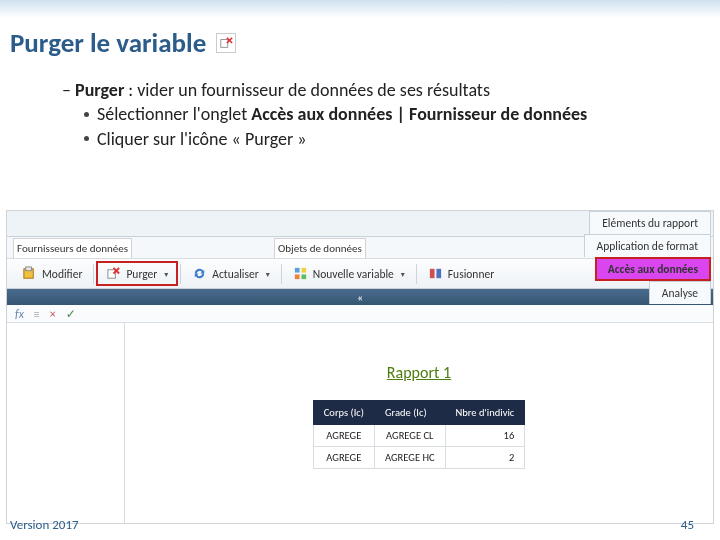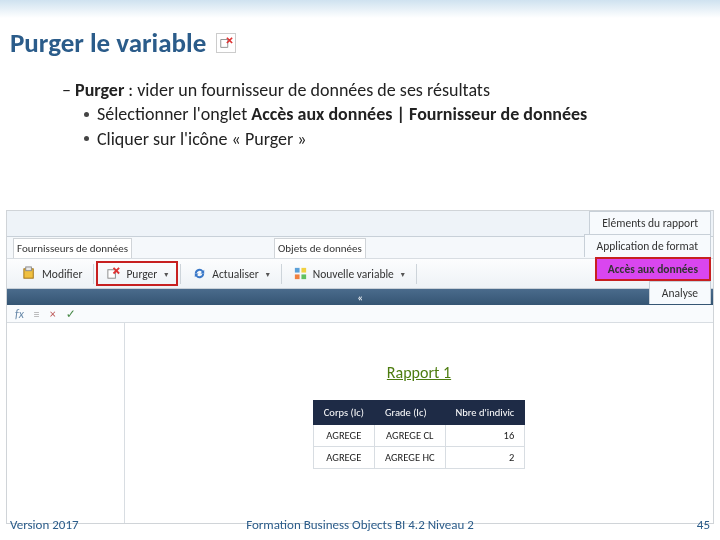--- a/index.html
+++ b/index.html
@@ -126,6 +126,15 @@
       <span class="caret">▾</span>
     </div>
     <div class="tsep"></div>
+    <div class="tbtn">
+      <span class="ico">
+          <svg viewBox="0 0 16 16">
+            <rect x="2" y="3" width="5" height="10" fill="#d05050"></rect>
+            <rect x="9" y="3" width="5" height="10" fill="#5070c0"></rect>
+          </svg>
+        </span>
+      <span>Fusionner</span>
+    </div>
   </div>
   <div class="collapse-bar">
     <span class="chev">«</span>

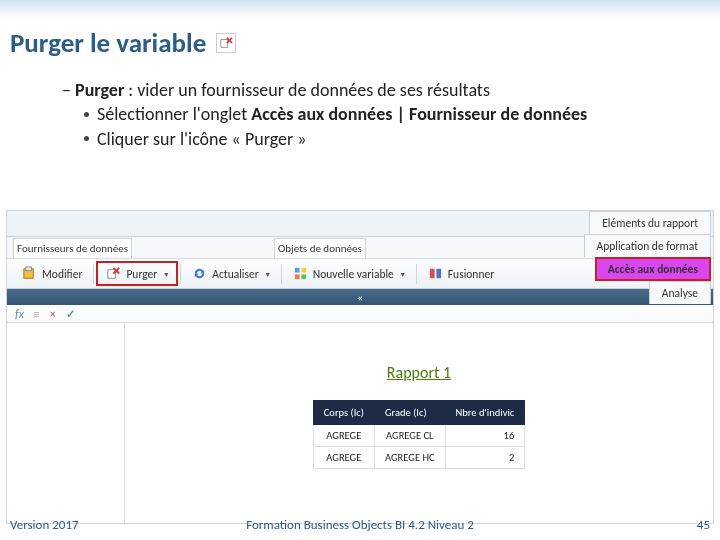--- a/index.html
+++ b/index.html
@@ -38,7 +38,7 @@
   .data-table th { background:#1e2b46; color:#fff; font-weight:400; padding:5px 10px; text-align:left; border:1px solid #1e2b46;}
   .data-table td { background:#fff; padding:4px 10px; border:1px solid #d8dde2; }
   .data-table td.num { text-align:right;padding-left:44px; }
-  .footer { position:absolute; bottom:8px; left:0; right:0; display:flex; justify-content:space-between; font-size:13px; color:#2b5c8a; padding:0 10px;}
+  .footer { position:absolute; bottom:8px; left:0; right:16px; display:flex; justify-content:space-between; font-size:13px; color:#2b5c8a; padding:0 10px;}
   .footer .center { position:absolute; left:50%; transform:translateX(-50%); }
   .footer .page { color:#2b5c8a;}
 </style>

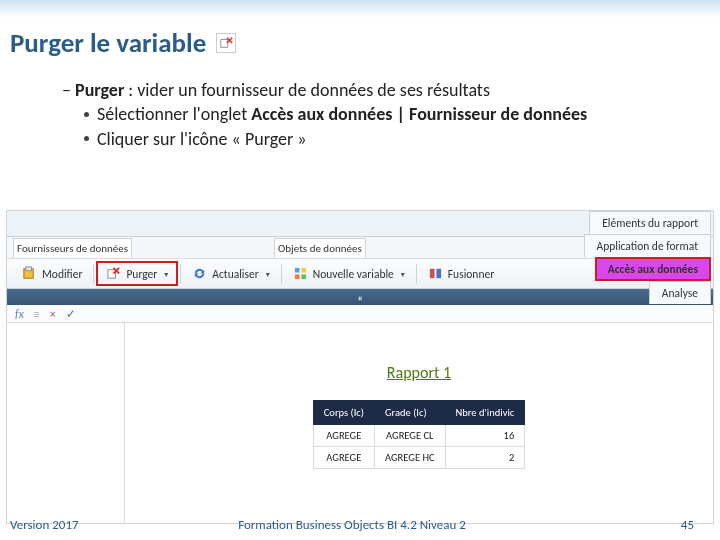--- a/index.html
+++ b/index.html
@@ -174,7 +174,6 @@
 
 <div class="footer">
   <span>Version 2017</span>
-  <span class="center">Formation Business Objects BI 4.2 Niveau 2</span>
   <span class="page">45</span>
 </div>
 

